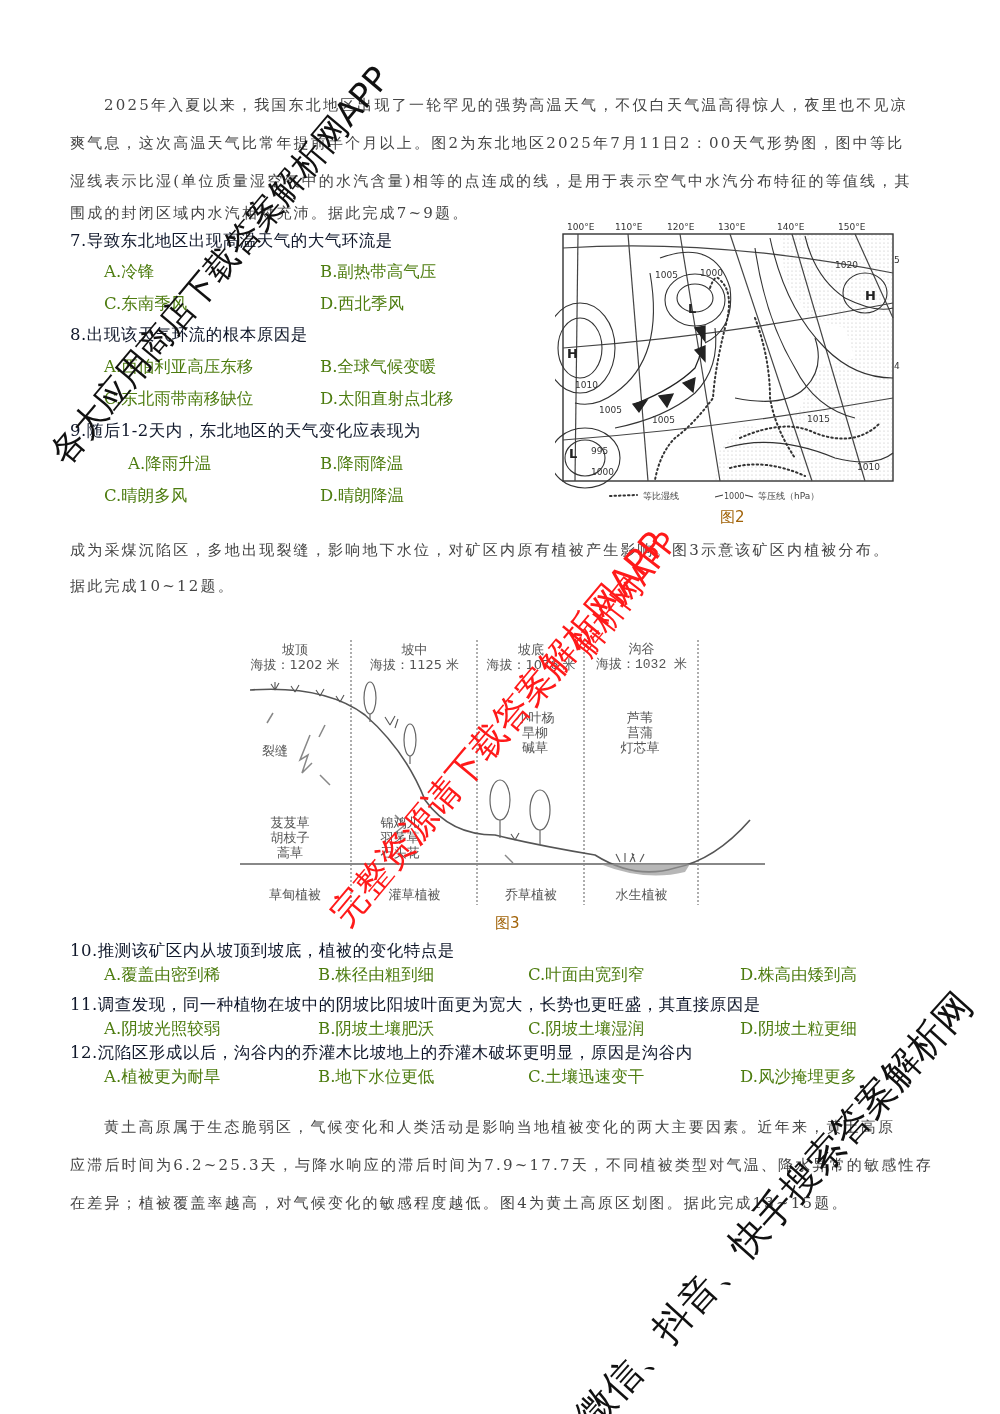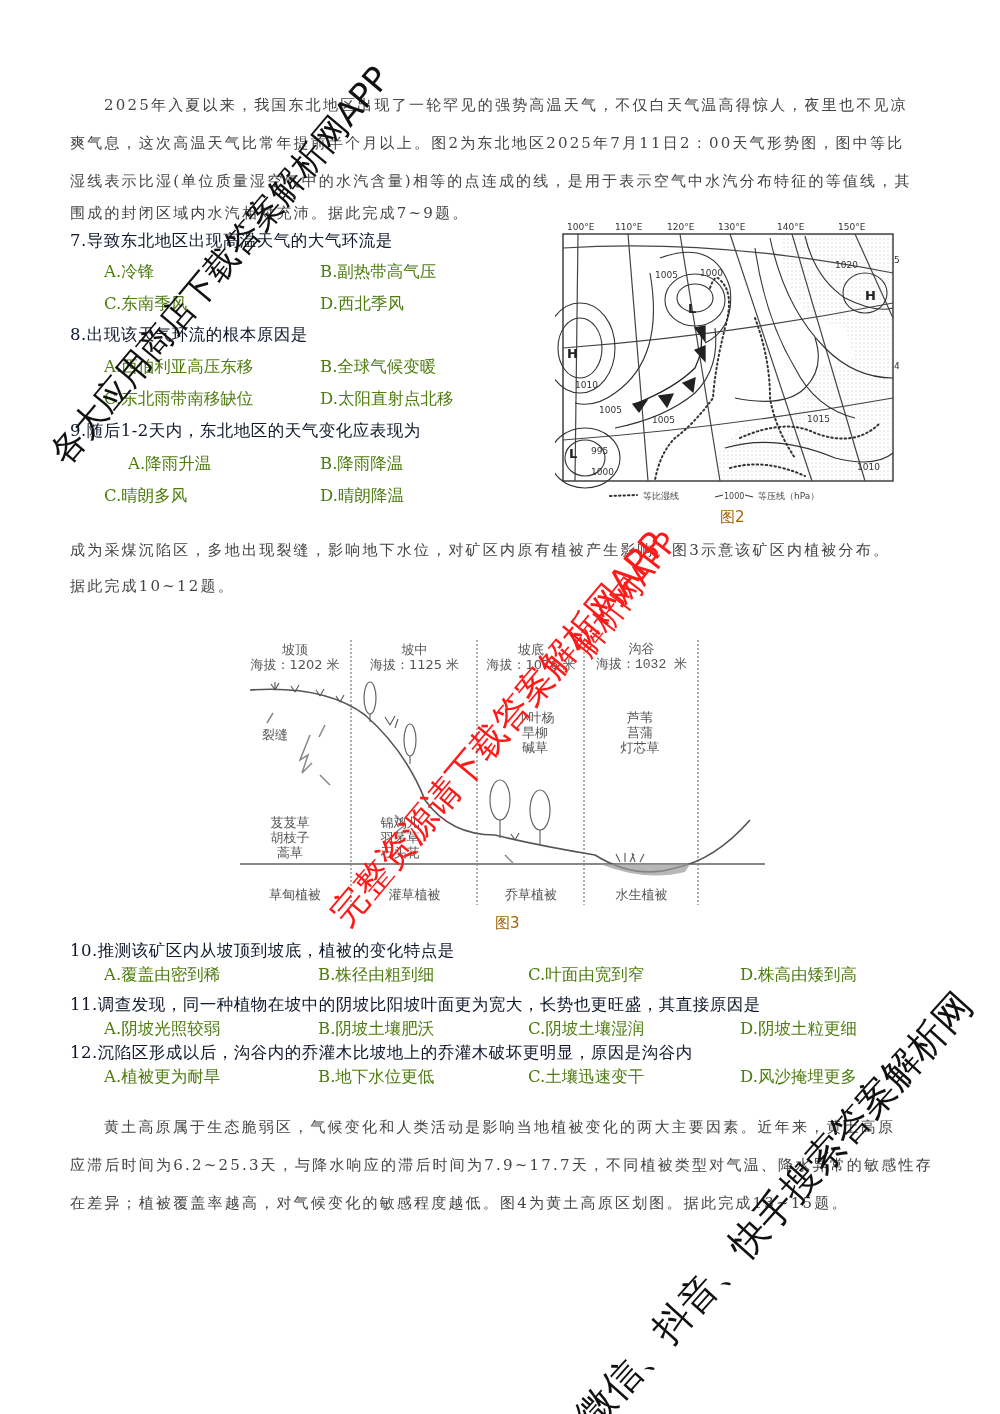--- a/index.html
+++ b/index.html
@@ -208,7 +208,7 @@
       <div>海拔：1032 米</div>
   </div>
 
-  <div class="lbl" style="left:20px;top:87px;width:40px;">裂缝</div>
+  <div class="lbl" style="left:20px;top:103px;width:40px;">裂缝</div>
 
   <div class="lbl" style="left:20px;top:175px;width:70px;">
     <div>芨芨草</div>

